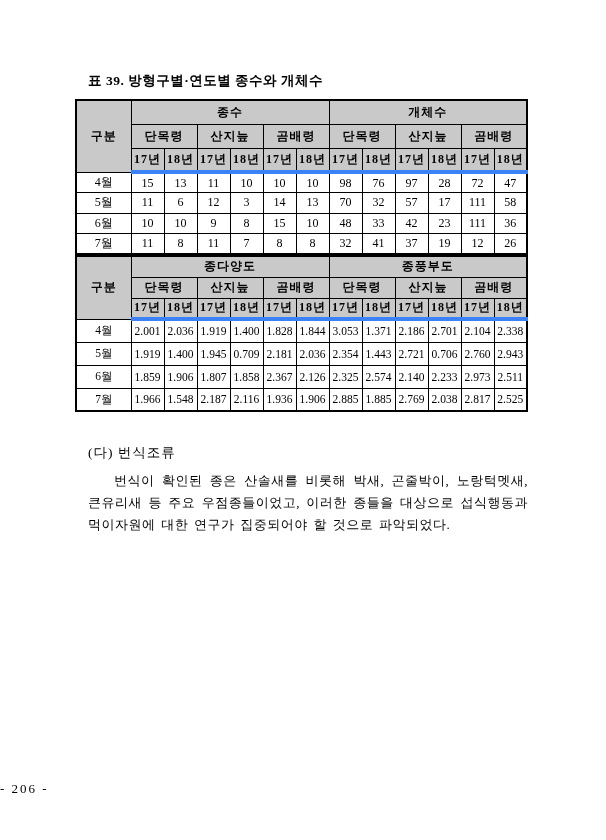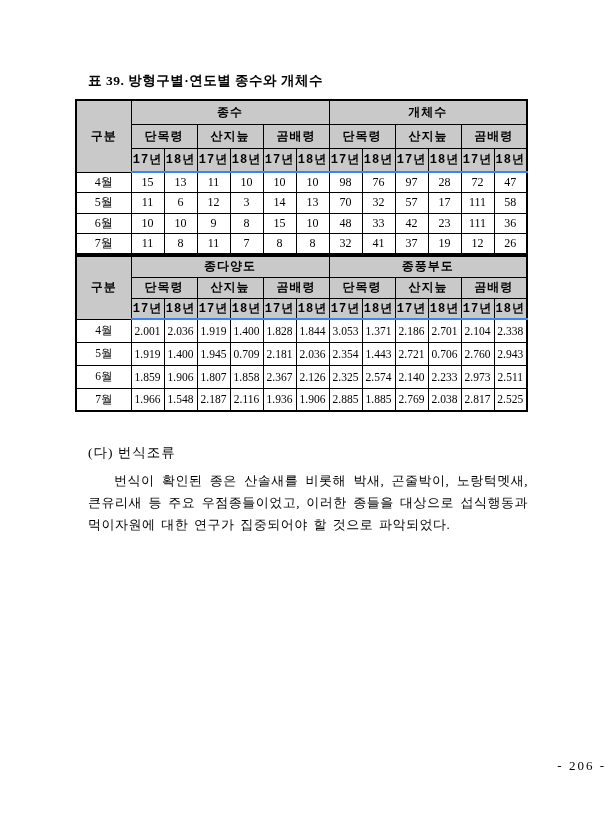--- a/index.html
+++ b/index.html
@@ -42,7 +42,6 @@
     background: #c9c9c9;
     font-weight: bold;
     letter-spacing: 1px;
-    font-family: Liberation Mono, monospace;
   }
   table.data-table thead tr:last-child th { border-bottom: 2px solid #3b82f6; }
   

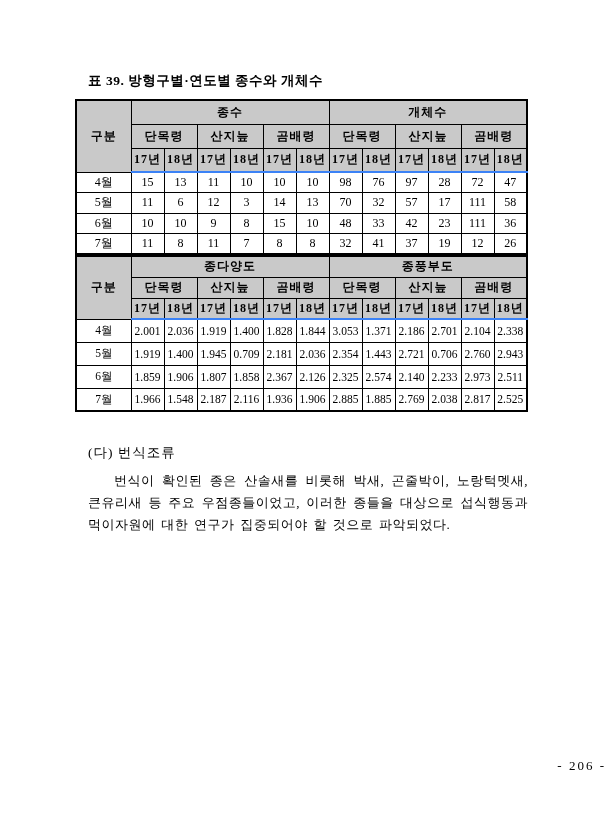--- a/index.html
+++ b/index.html
@@ -43,7 +43,7 @@
     font-weight: bold;
     letter-spacing: 1px;
   }
-  table.data-table thead tr:last-child th { border-bottom: 2px solid #3b82f6; }
+  table.data-table thead tr:last-child th { border-bottom: 4px solid #3b82f6; }
   
   #table39 thead tr { height: 24px; }
   #table39 tbody tr { height: 20.5px; }

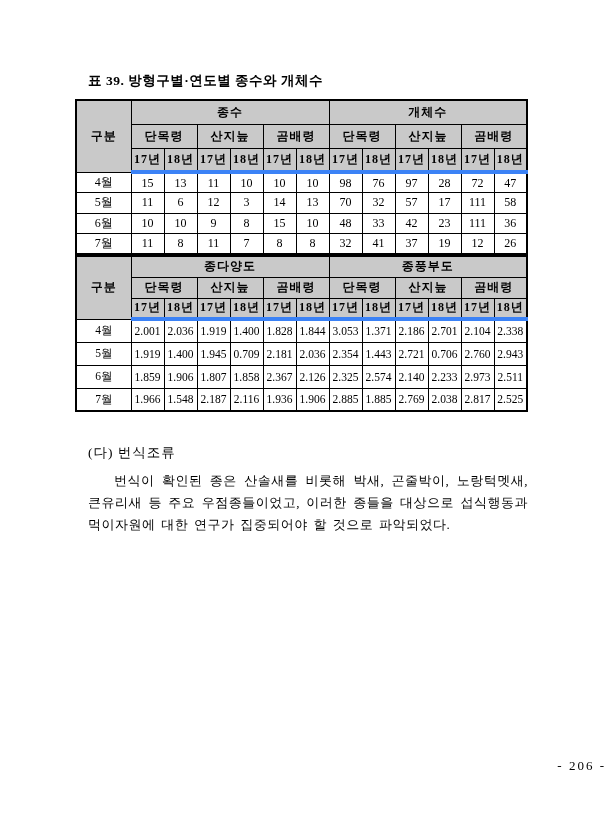--- a/index.html
+++ b/index.html
@@ -71,9 +71,9 @@
 
   .page-number {
     position: absolute;
-    left: 0; bottom: 66px;
+    left: 0; bottom: 43px;
     width: 100%;
-    text-align: right;
+    text-align: left;
     font-size: 13px;
     letter-spacing: 2px;
   }

